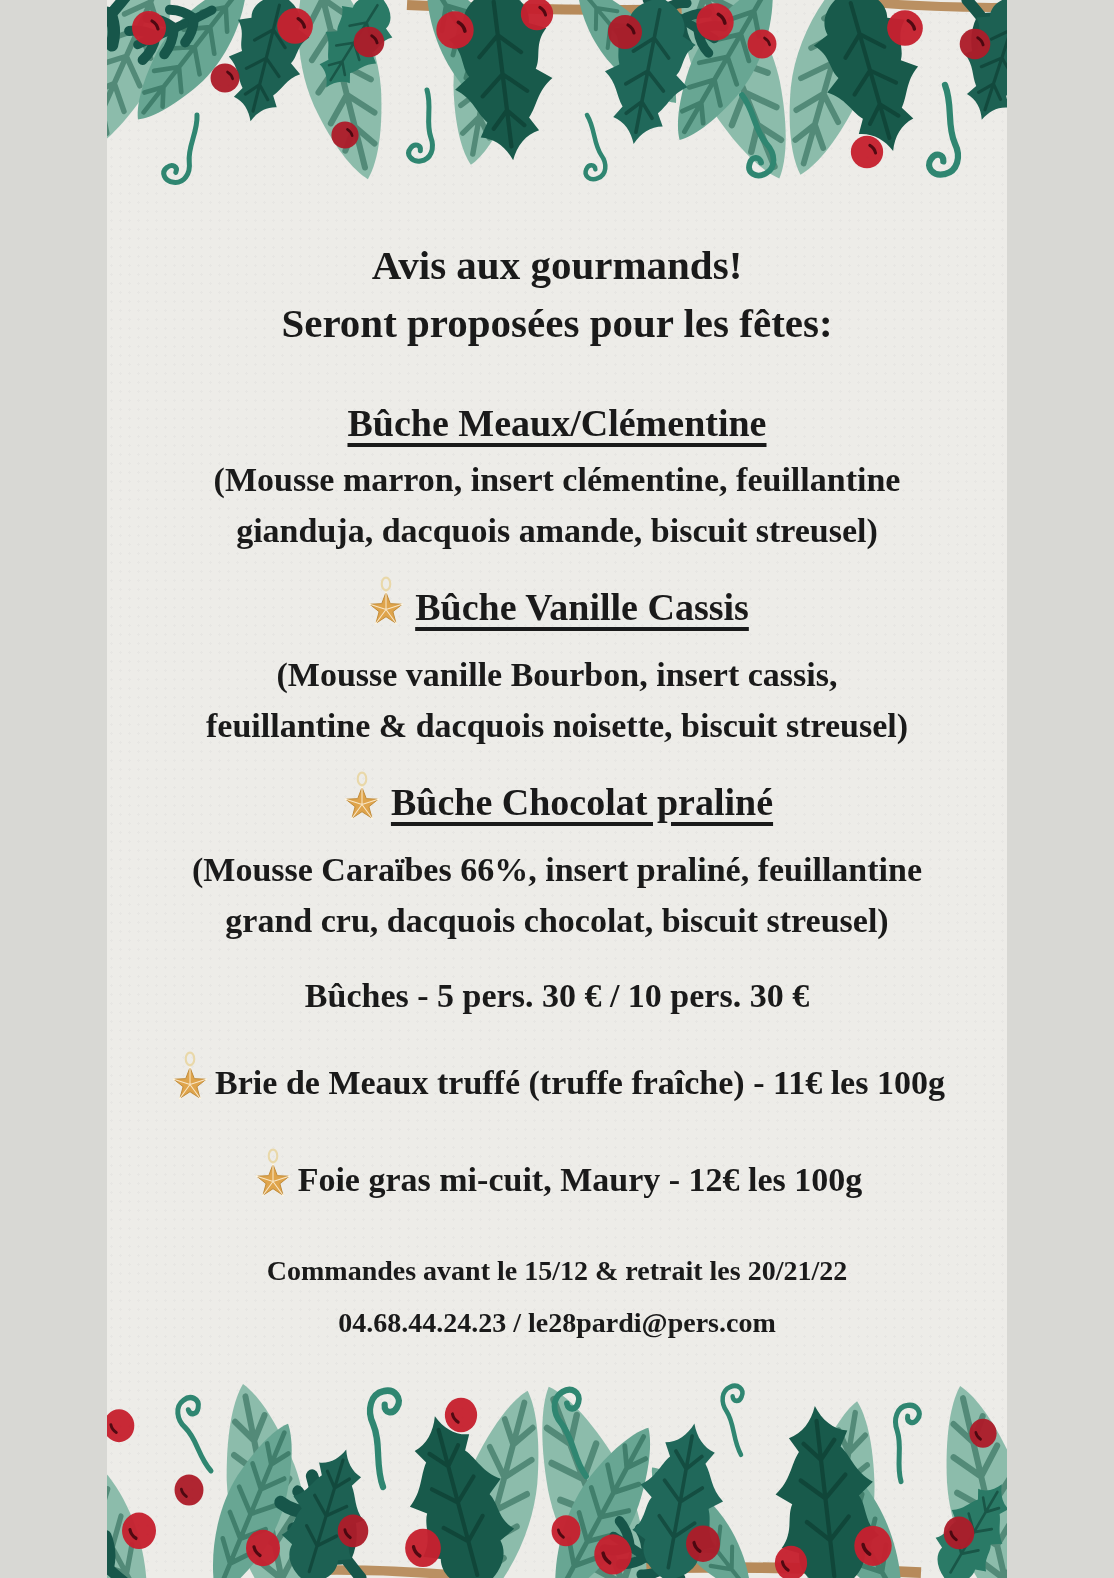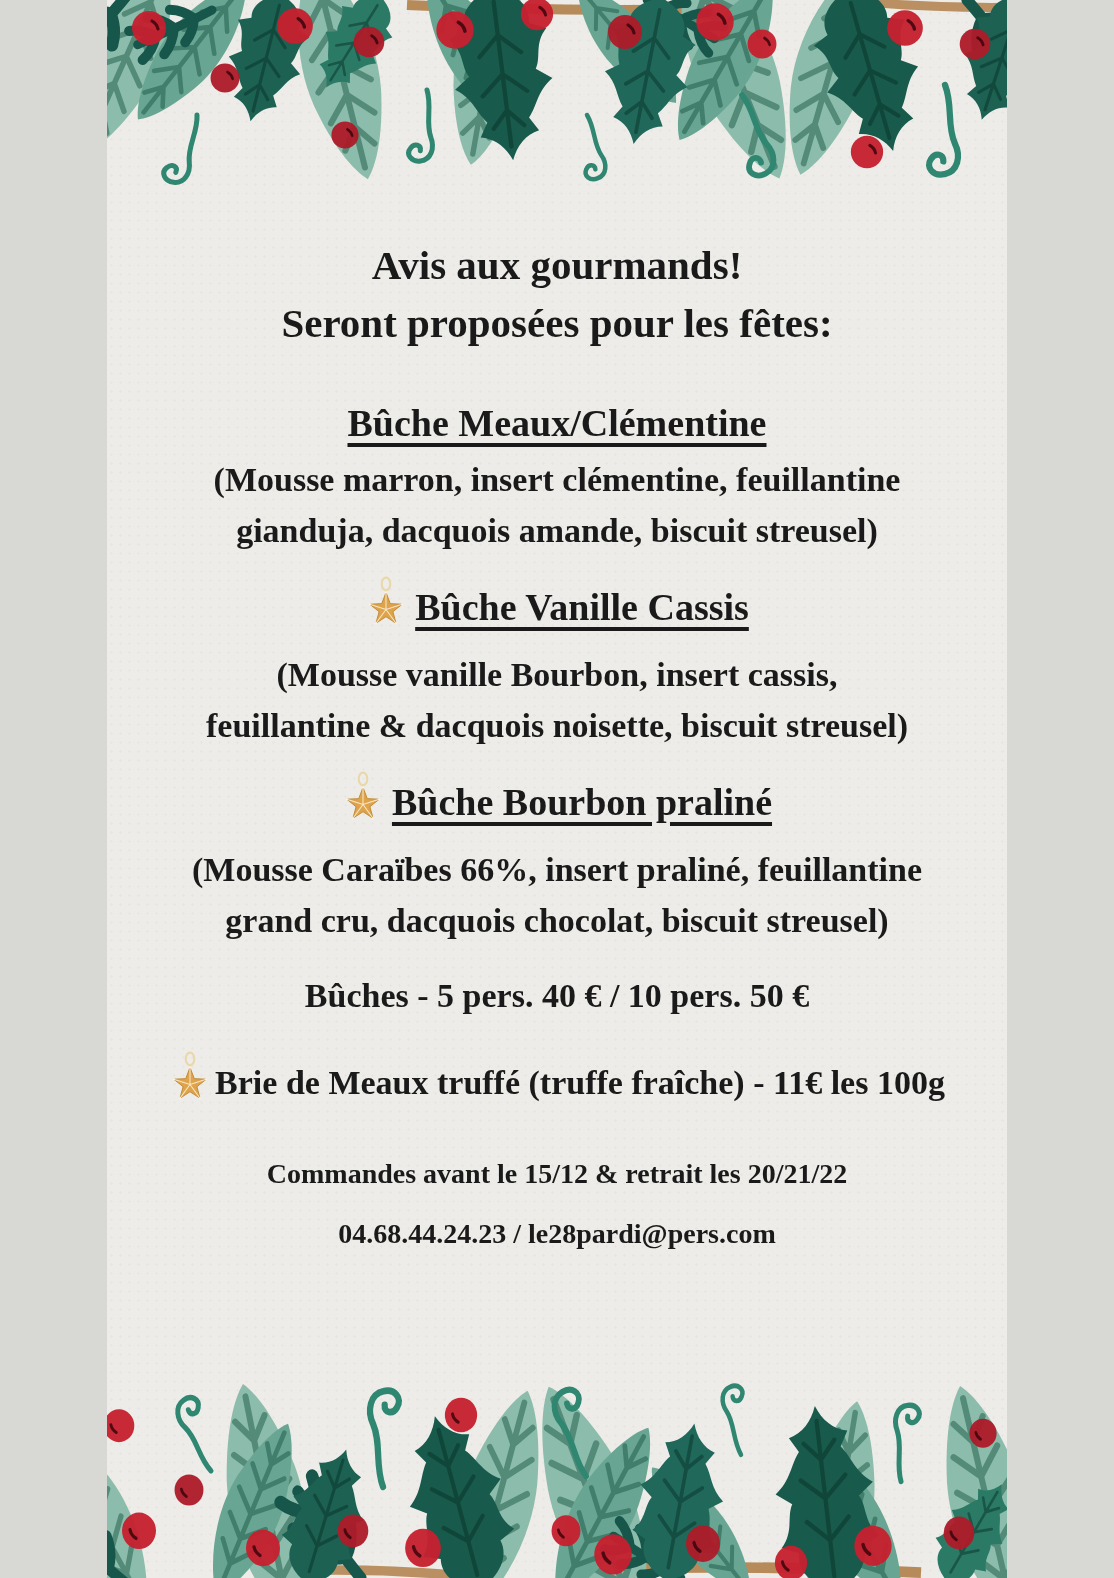--- a/index.html
+++ b/index.html
@@ -178,7 +178,7 @@
     <section class="section">
       <h2 class="section-title"><svg class="star-inline">
             <use href="#starOrnament"></use>
-          </svg><span class="u">Bûche Bourbon praliné</span></h2>
+          </svg><span class="u">Bûche Chocolat praliné</span></h2>
       <p class="desc">(Mousse Caraïbes 66%, insert praliné, feuillantine
 grand cru, dacquois chocolat, biscuit streusel)</p>
     </section>

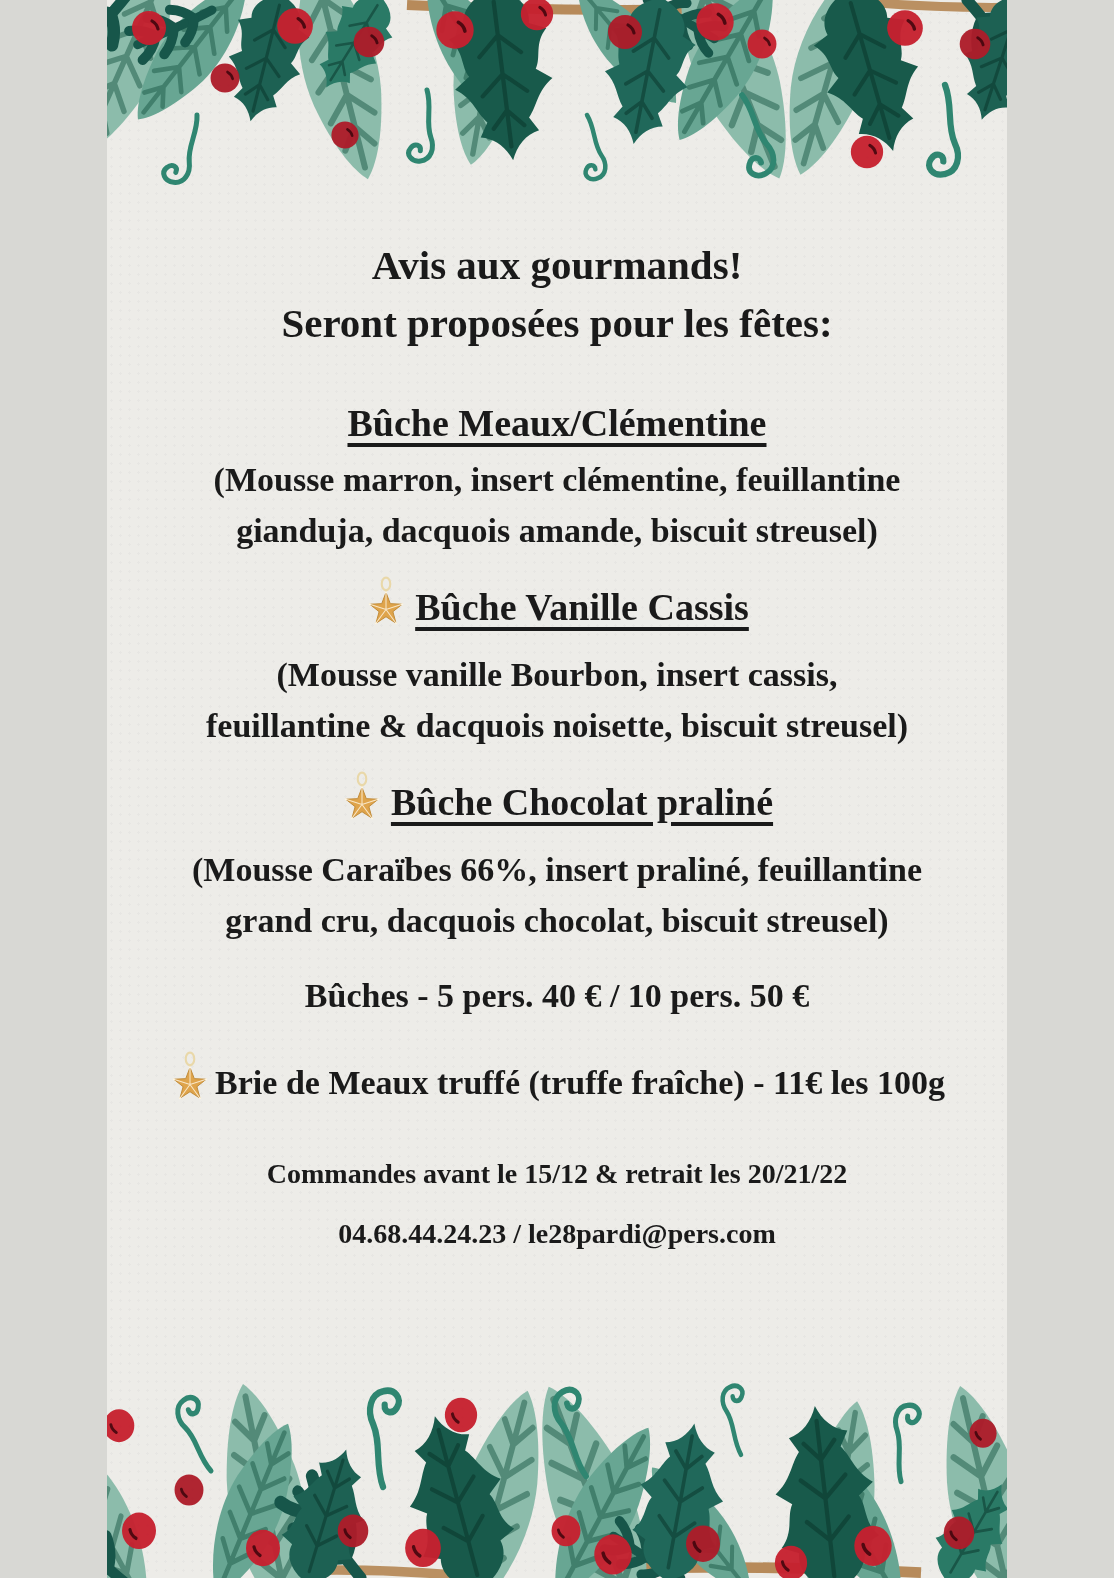--- a/index.html
+++ b/index.html
@@ -183,7 +183,7 @@
 grand cru, dacquois chocolat, biscuit streusel)</p>
     </section>
 
-    <p class="price-line">Bûches - 5 pers. 40 € / 10 pers. 50 €</p>
+    <p class="price-line">Bûches - 5 pers. 30 € / 10 pers. 30 €</p>
 
     <p class="special"><svg class="star-inline">
           <use href="#starOrnament"></use>

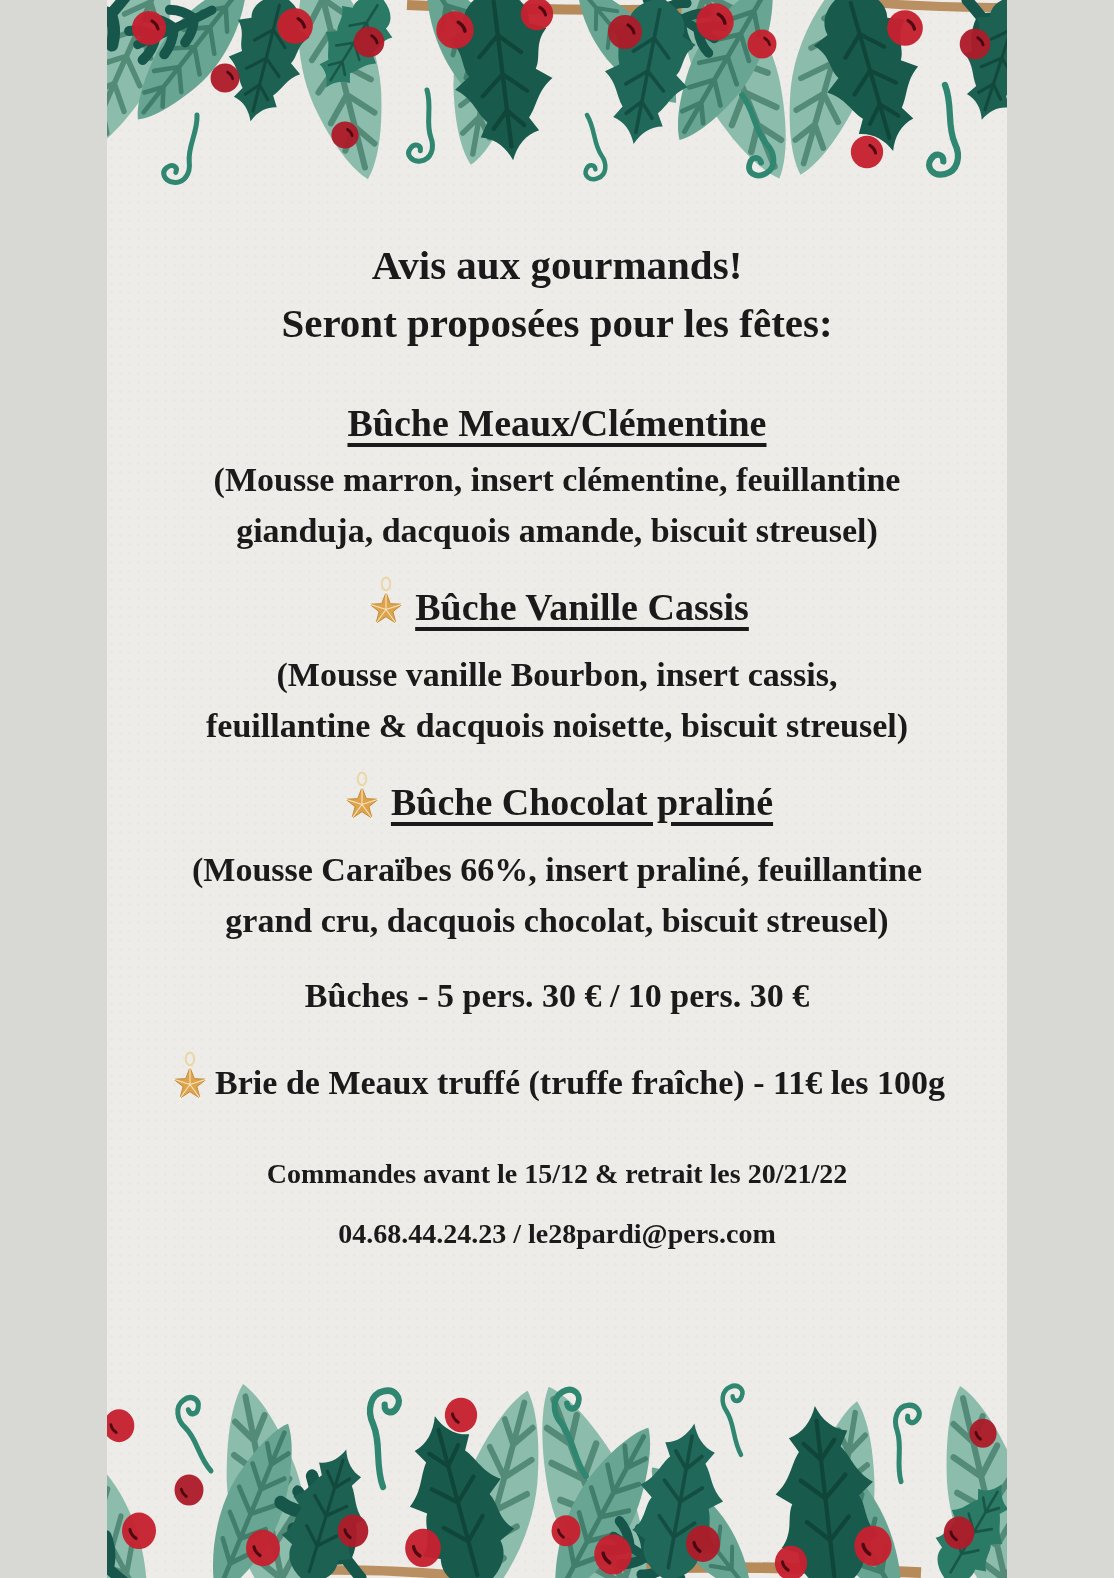--- a/index.html
+++ b/index.html
@@ -189,6 +189,9 @@
           <use href="#starOrnament"></use>
         </svg><span>Brie de Meaux truffé (truffe fraîche) - 11€ les 100g</span></p>
 
+    <p class="special"><svg class="star-inline">
+          <use href="#starOrnament"></use>
+        </svg><span>Foie gras mi-cuit, Maury - 12€ les 100g</span></p>
 
     <div class="order-block">
       <p>Commandes avant le 15/12 &amp; retrait les 20/21/22</p>

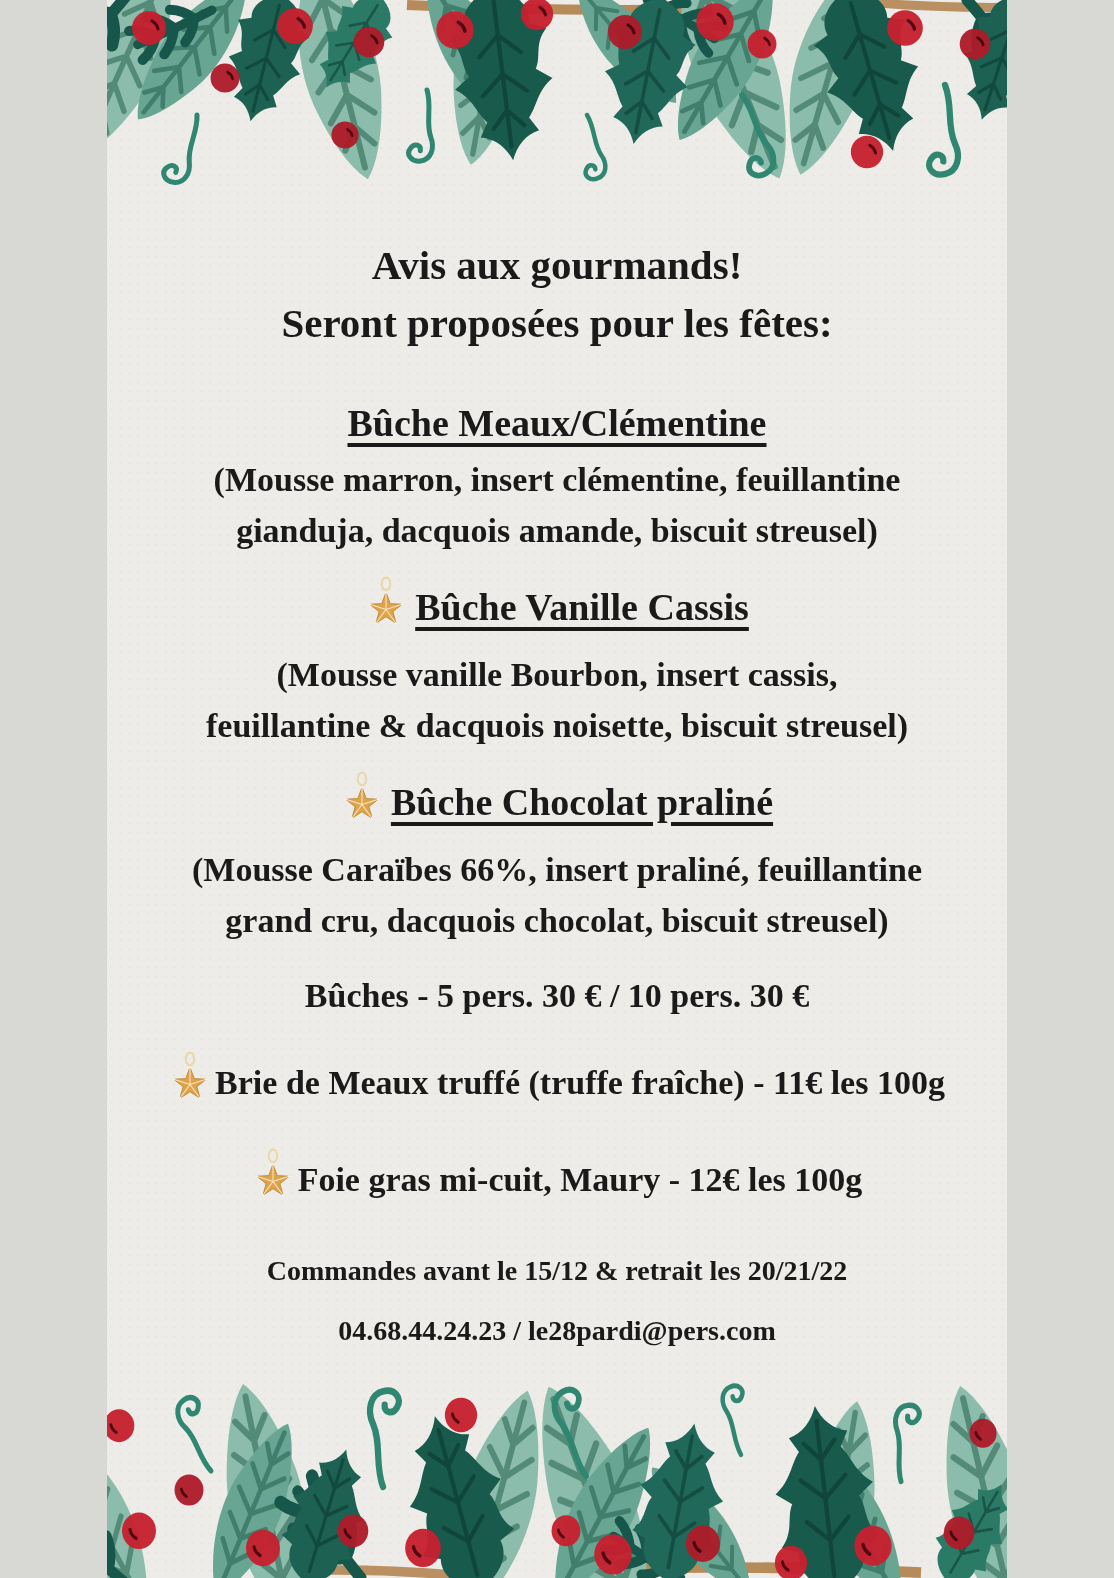--- a/index.html
+++ b/index.html
@@ -42,7 +42,7 @@
   .price-line{margin-top:24px;font-size:34px;line-height:51px;white-space:nowrap;font-weight:bold;}
   .special{margin-top:26px;font-size:34px;line-height:51px;white-space:nowrap;font-weight:bold;font-family:Liberation Serif, serif;}
   .order-block{margin-top:28px;font-size:28px;line-height:44px;font-weight:bold;}
-  .order-block p{margin:16px;white-space:nowrap;}
+  .order-block p{margin:8px;white-space:nowrap;}
   .wine-block{margin-top:14px;font-size:28px;line-height:44px;font-weight:bold;}
   .wine-block p{margin:0;white-space:nowrap;}
   .star-inline{

